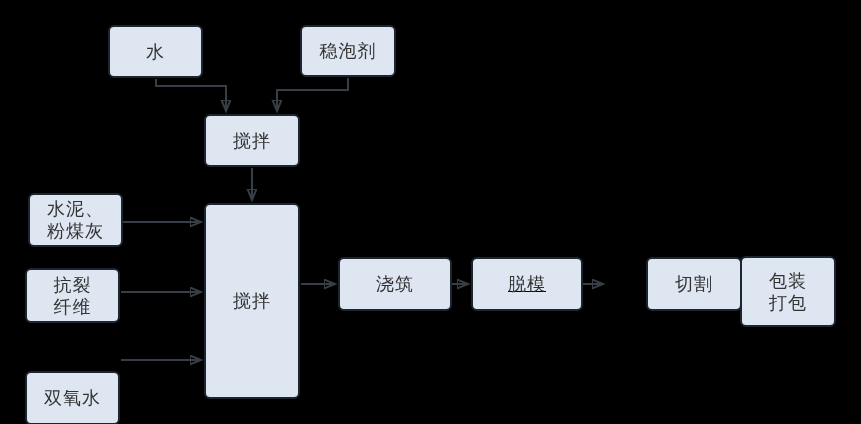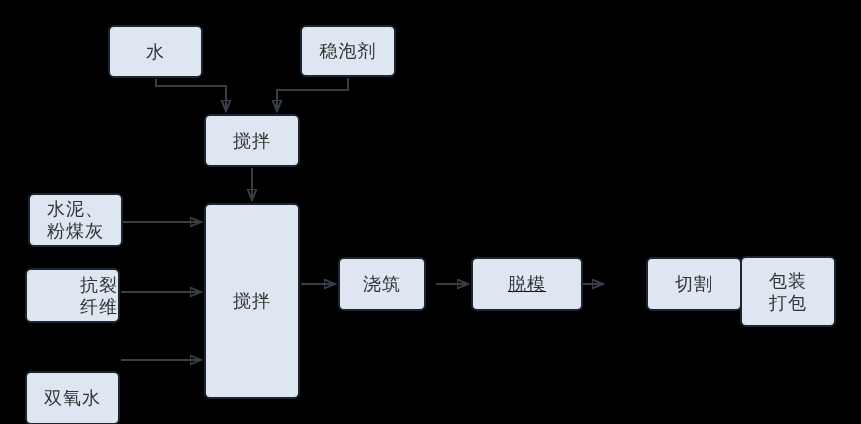--- a/index.html
+++ b/index.html
@@ -40,7 +40,7 @@
   .n-stabilizer {left:300px; top:25px;  width:96px; height:52px;}
   .n-premix     {left:204px; top:114px; width:96px; height:53px;}
   .n-cement     {left:28px;  top:193px; width:95px; height:54px;}
-  .n-fiber      {left:25px;  top:268px; width:95px; height:55px;justify-content:flex-end;}
+  .n-fiber      {left:25px;  top:268px; width:95px; height:55px;}
   .n-peroxide   {left:25px;  top:344px; width:95px; height:54px;margin-top:27px;}
   .n-mainmix    {left:204px; top:203px; width:96px; height:196px;}
   .n-pouring    {left:338px; top:257px; width:88px; height:54px;}

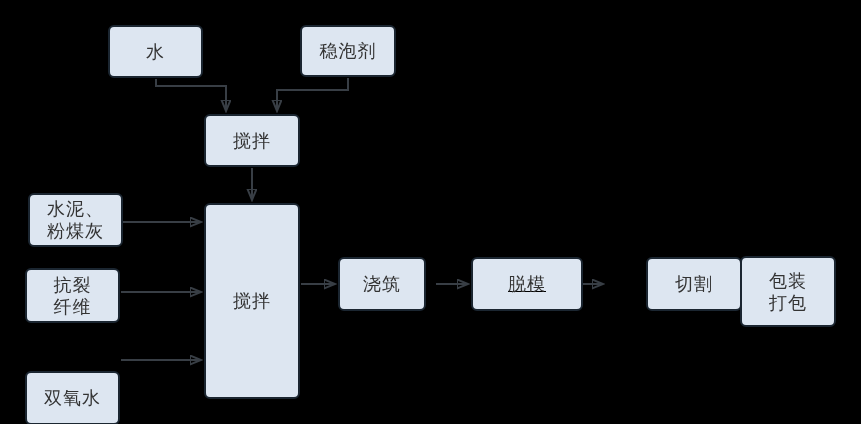--- a/index.html
+++ b/index.html
@@ -43,7 +43,7 @@
   .n-fiber      {left:25px;  top:268px; width:95px; height:55px;}
   .n-peroxide   {left:25px;  top:344px; width:95px; height:54px;margin-top:27px;}
   .n-mainmix    {left:204px; top:203px; width:96px; height:196px;}
-  .n-pouring    {left:338px; top:257px; width:88px; height:54px;}
+  .n-pouring    {left:338px; top:257px; width:114px; height:54px;}
   .n-demolding  {left:471px; top:257px; width:112px; height:54px;text-decoration:underline;}
   .n-cutting    {left:606px; top:257px; width:96px; height:54px;margin-left:40px;}
   .n-packing    {left:740px; top:256px; width:96px; height:71px;}

